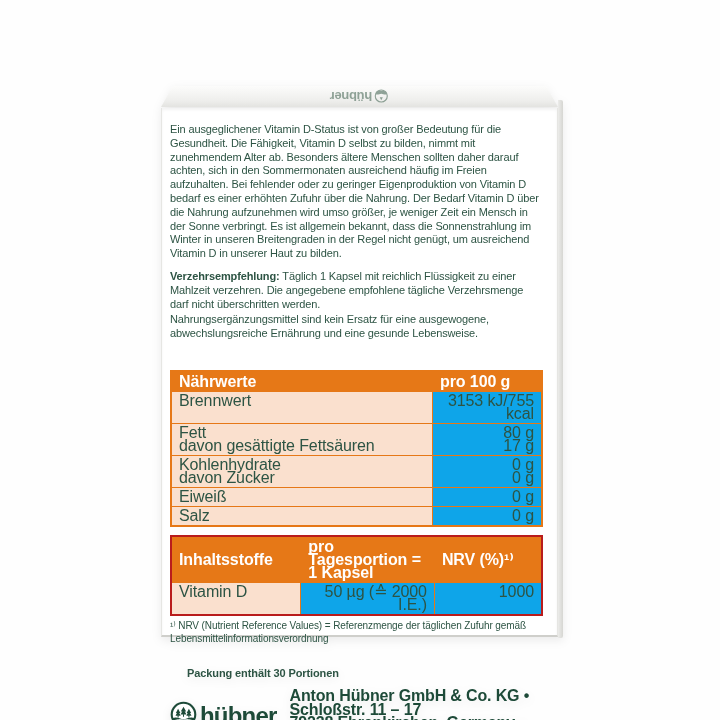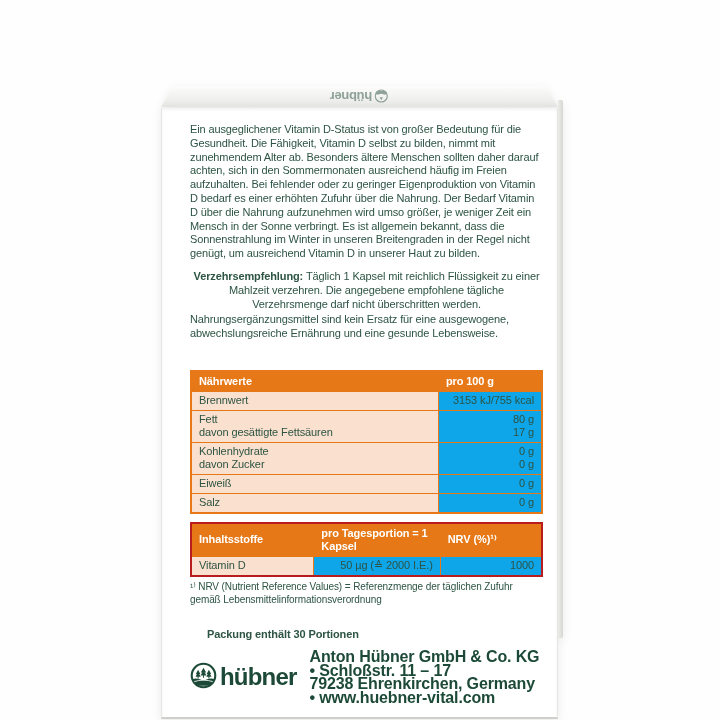--- a/index.html
+++ b/index.html
@@ -21,11 +21,11 @@
   .flap-word{font-size:13px;font-weight:bold;color:#51705f;letter-spacing:-.3px;}
   .flap-icon svg{display:block;}
 
-  .panel{box-sizing:border-box;background:#ffffff;height:611px;
+  .panel{box-sizing:border-box;background:#ffffff;height:529px;
     border-left:1px solid #e6e6e3;border-right:1px solid #e6e6e3;
     border-bottom:2px solid #cfcfcb;
     box-shadow:inset 0 2px 3px rgba(0,0,0,0.05);
-    padding:15px 14px 0 28px;color:#2d5444;}
+    padding:15px 14px 0 8px;color:#2d5444;}
 
   .txt{font-size:11px;line-height:13.8px;letter-spacing:-.12px;margin:0;color:#2d5444;}
   .intro{margin-bottom:9px;}

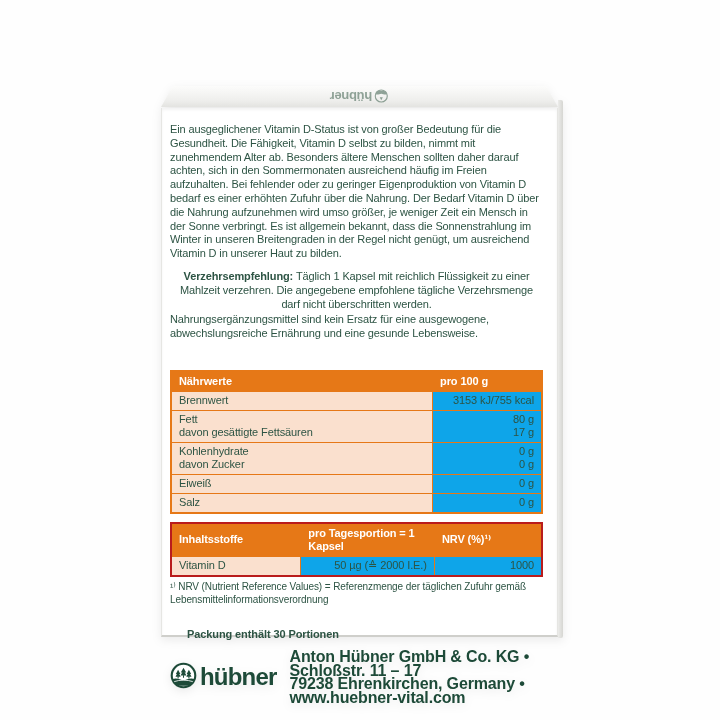--- a/index.html
+++ b/index.html
@@ -29,7 +29,7 @@
 
   .txt{font-size:11px;line-height:13.8px;letter-spacing:-.12px;margin:0;color:#2d5444;}
   .intro{margin-bottom:9px;}
-  .dosage{margin-bottom:2px;text-align:center;}
+  .dosage{margin-bottom:2px;}
   .dosage strong{font-weight:bold;}
   .note{margin-bottom:29px;}
 

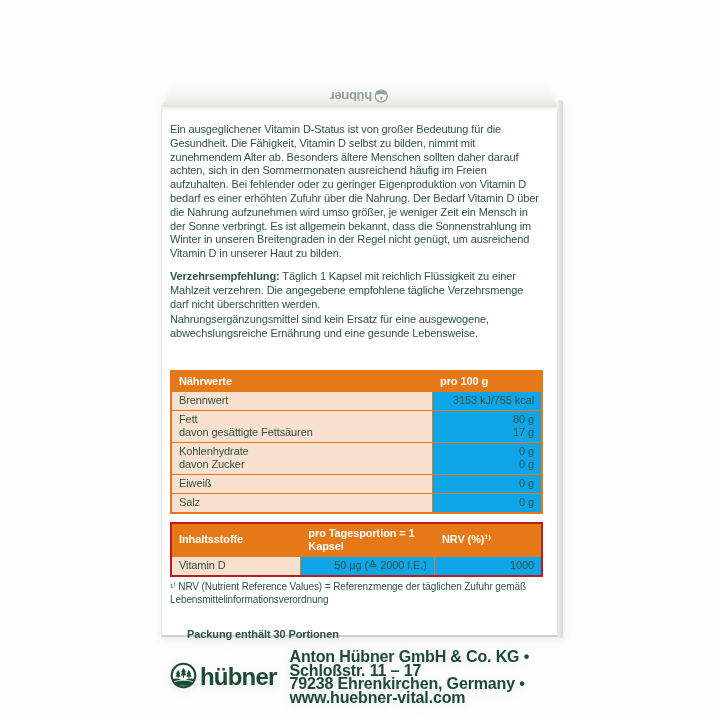--- a/index.html
+++ b/index.html
@@ -34,7 +34,7 @@
   .note{margin-bottom:29px;}
 
   table{width:100%;border-collapse:collapse;table-layout:fixed;
-    font-size:11px;line-height:13px;letter-spacing:-.1px;color:#2d5444;}
+    font-size:16px;line-height:13px;letter-spacing:-.1px;color:#2d5444;}
   .ntable{border:2px solid #e67817;margin-bottom:8px;}
   .itable{border:2px solid #b91c1c;margin-bottom:4px;}
   th{background:#e67817;color:#ffffff;font-weight:bold;padding:3px 7px;

